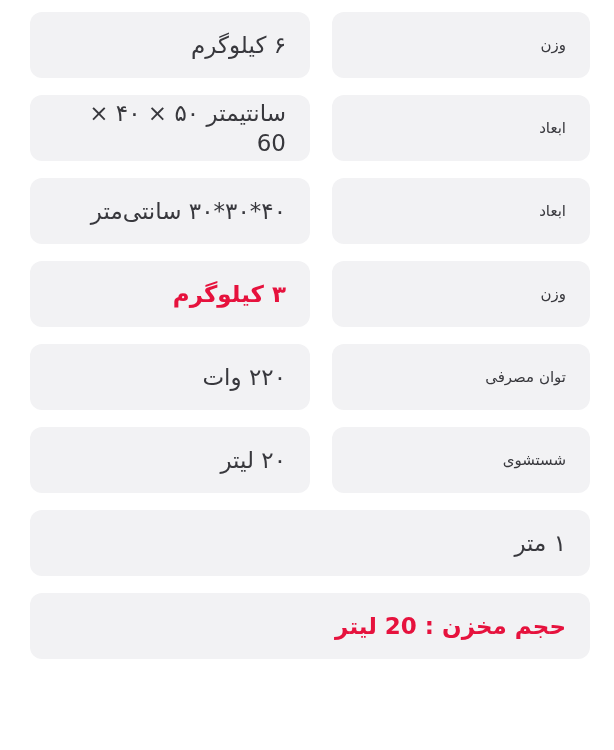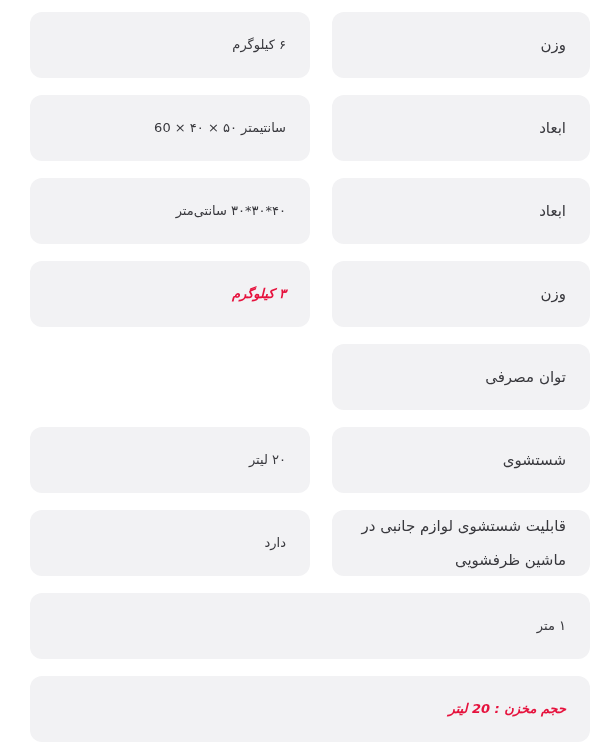--- a/index.html
+++ b/index.html
@@ -54,7 +54,7 @@
     direction: rtl;
   }
   .value-text {
-    font-size: 13px;
+    font-size: 23px;
     line-height: 30px;
     color: var(--text);
     text-align: right;

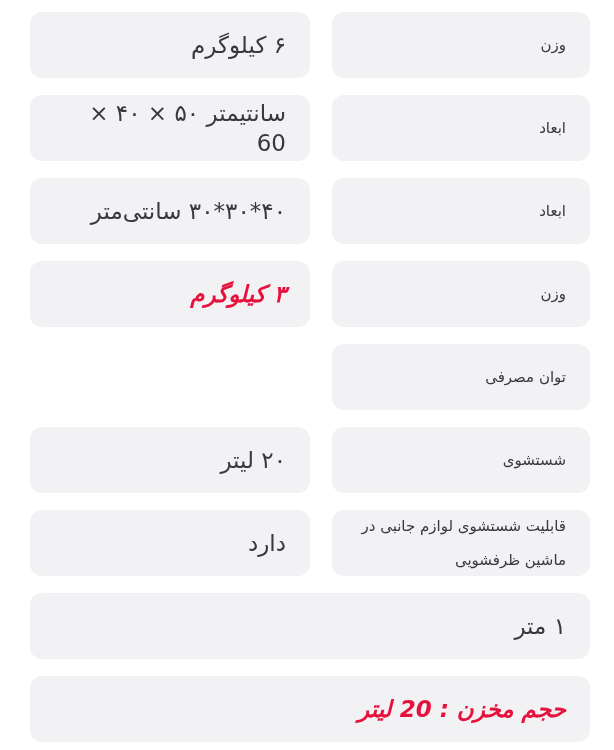--- a/index.html
+++ b/index.html
@@ -64,7 +64,6 @@
   .value-text.accent {
     color: var(--accent);
     font-weight: 700;
-    font-style: italic;
   }
 </style>
 </head>

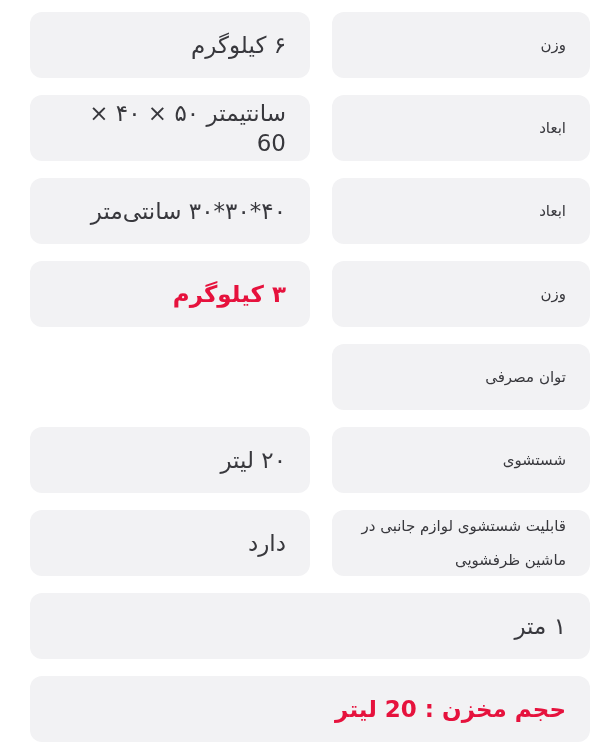--- a/index.html
+++ b/index.html
@@ -111,6 +111,9 @@
     <div class="cell label-cell">
       <span class="label-text">توان مصرفی</span>
     </div>
+    <div class="cell value-cell">
+      <span class="value-text">۲۲۰ وات</span>
+    </div>
   </div>
 
   <div class="spec-row">

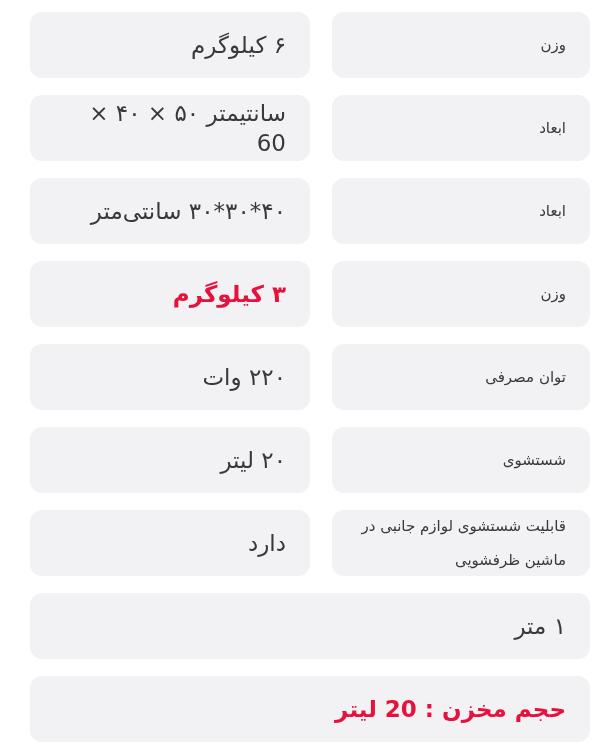--- a/index.html
+++ b/index.html
@@ -125,14 +125,6 @@
     </div>
   </div>
 
-  <div class="spec-row">
-    <div class="cell label-cell">
-      <span class="label-text">قابلیت شستشوی لوازم جانبی در ماشین ظرفشویی</span>
-    </div>
-    <div class="cell value-cell">
-      <span class="value-text">دارد</span>
-    </div>
-  </div>
 
   <div class="spec-row">
     <div class="cell value-cell">

